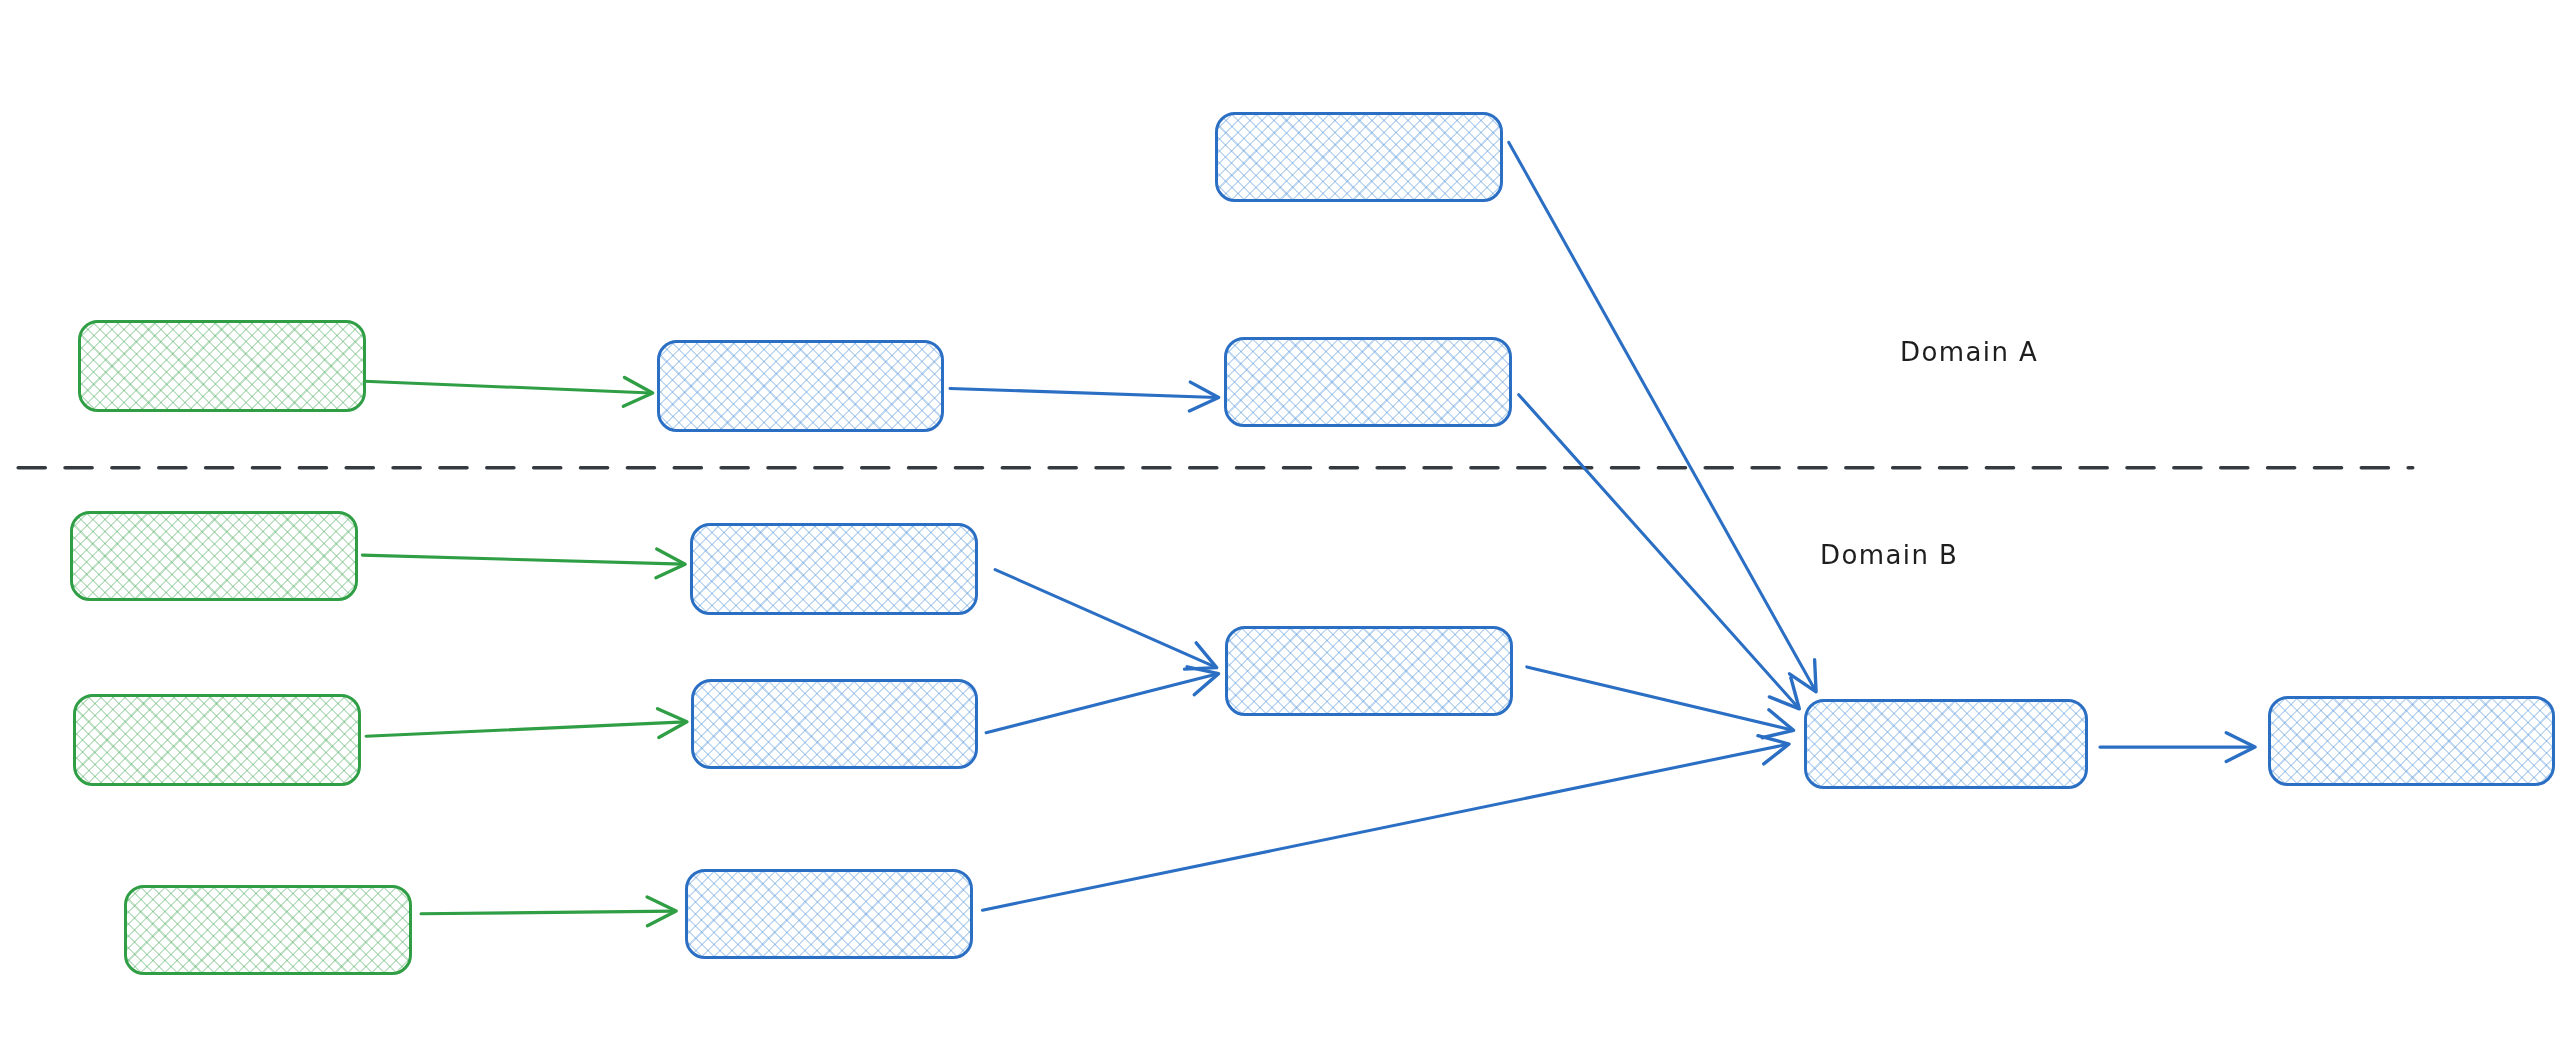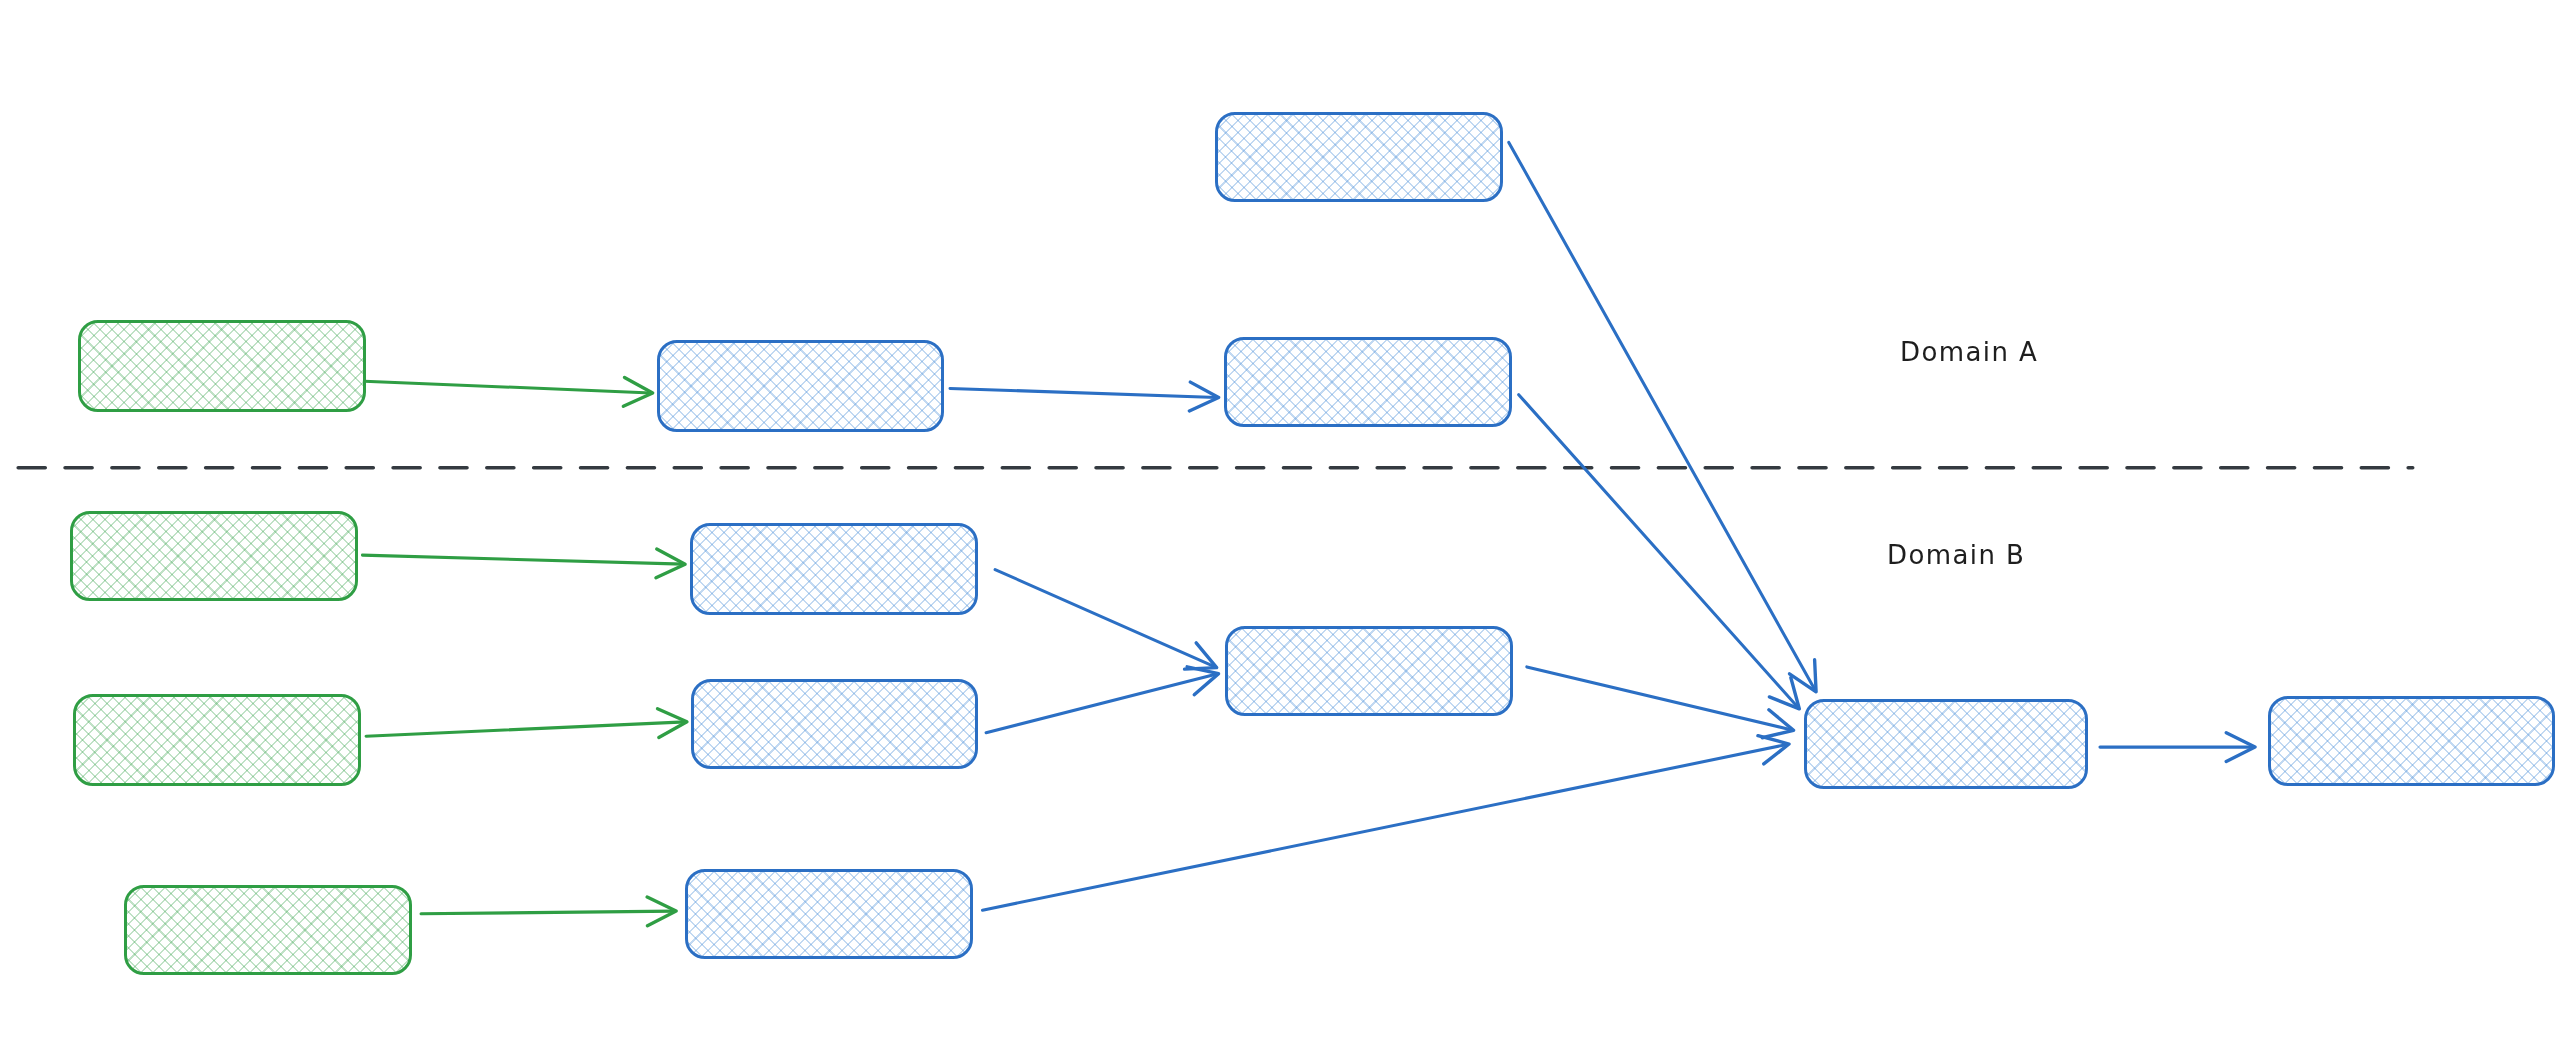--- a/index.html
+++ b/index.html
@@ -111,7 +111,7 @@
 
   <div class="domain-label" style="left:1900px; top:337px;">Domain A</div>
 
-  <div class="domain-label" style="left:1887px; top:540px;">Domain B</div>
+  <div class="domain-label" style="left:1820px; top:540px;">Domain B</div>
 
 <div class="node green" style="left: 78px; top: 320px; width: 288px; height: 92px;"></div>
     <div class="node blue" style="left: 657px; top: 340px; width: 287px; height: 92px;"></div>

